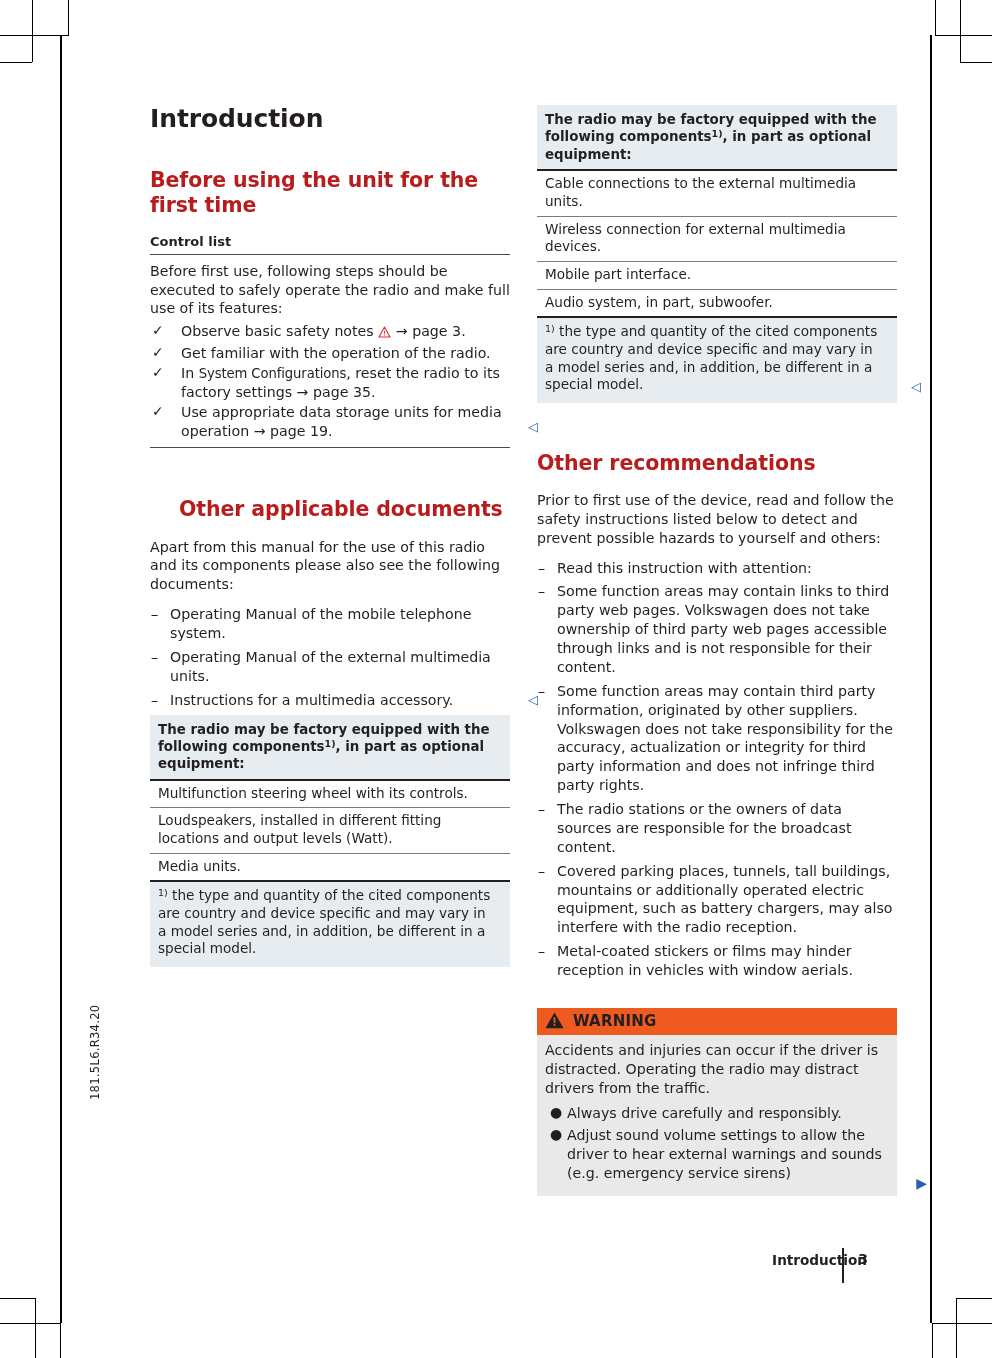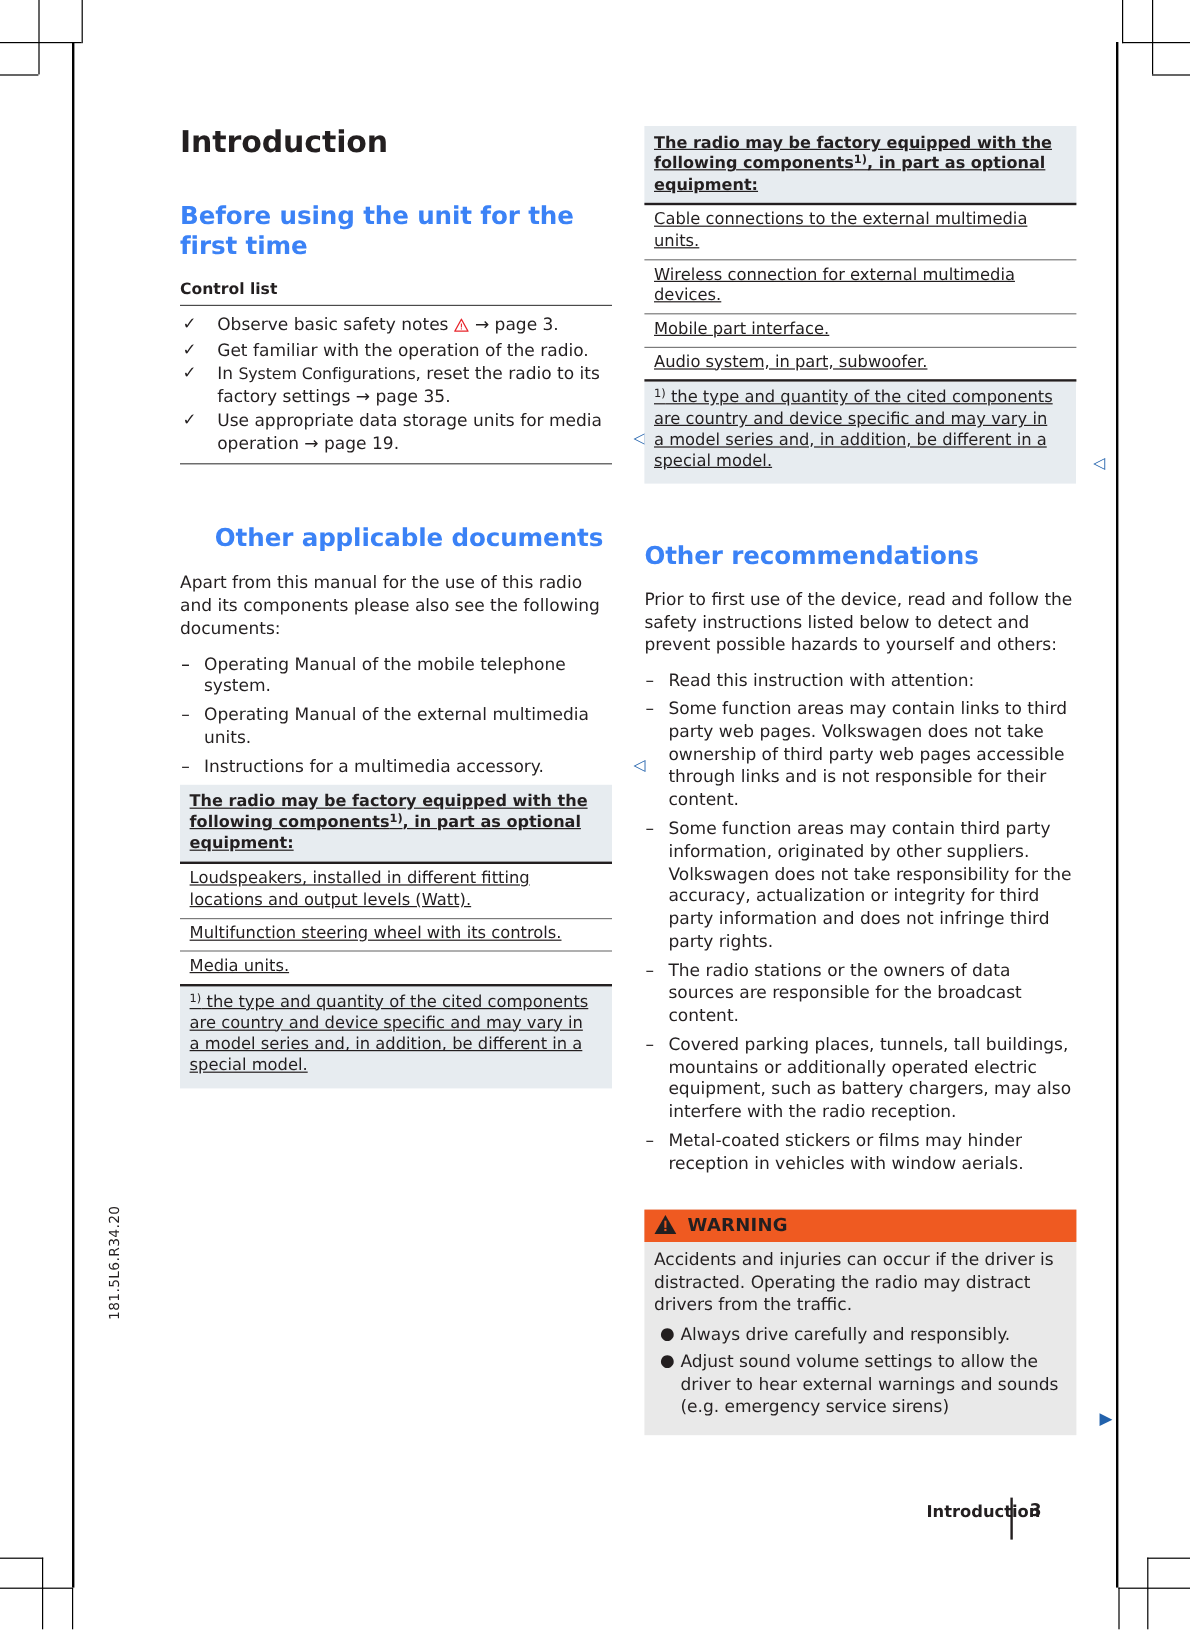--- a/index.html
+++ b/index.html
@@ -163,7 +163,6 @@
     line-height: 1.3;
     vertical-align: top;
     border-bottom: 1px solid #7b7b7b;
-    text-decoration: underline;
   }
   table.comp tr.head td {
     background: #e7ecf0;

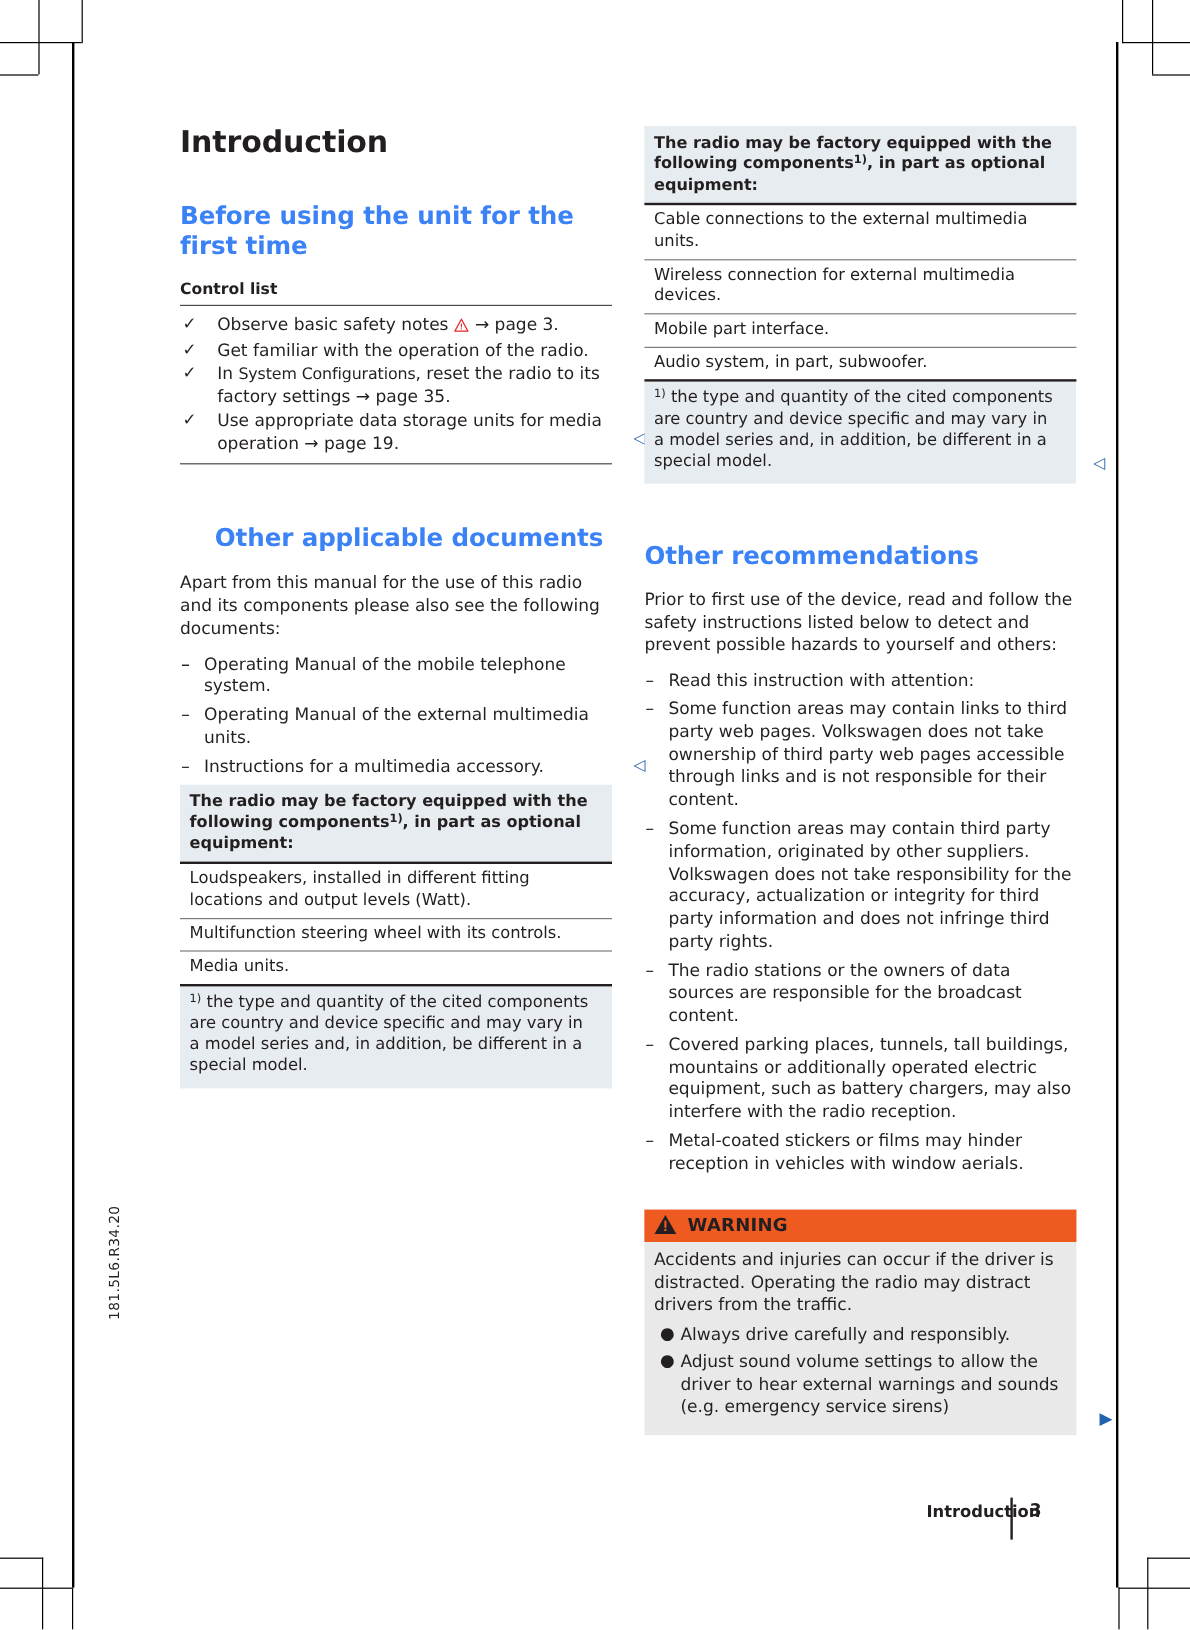--- a/index.html
+++ b/index.html
@@ -63,7 +63,7 @@
   h2.section {
     font-size: 20.5px;
     font-weight: bold;
-    color: #3b82f6;
+    color: #b91c1c;
     margin: 0 0 16px 0;
     line-height: 1.22;
     letter-spacing: -0.1px;

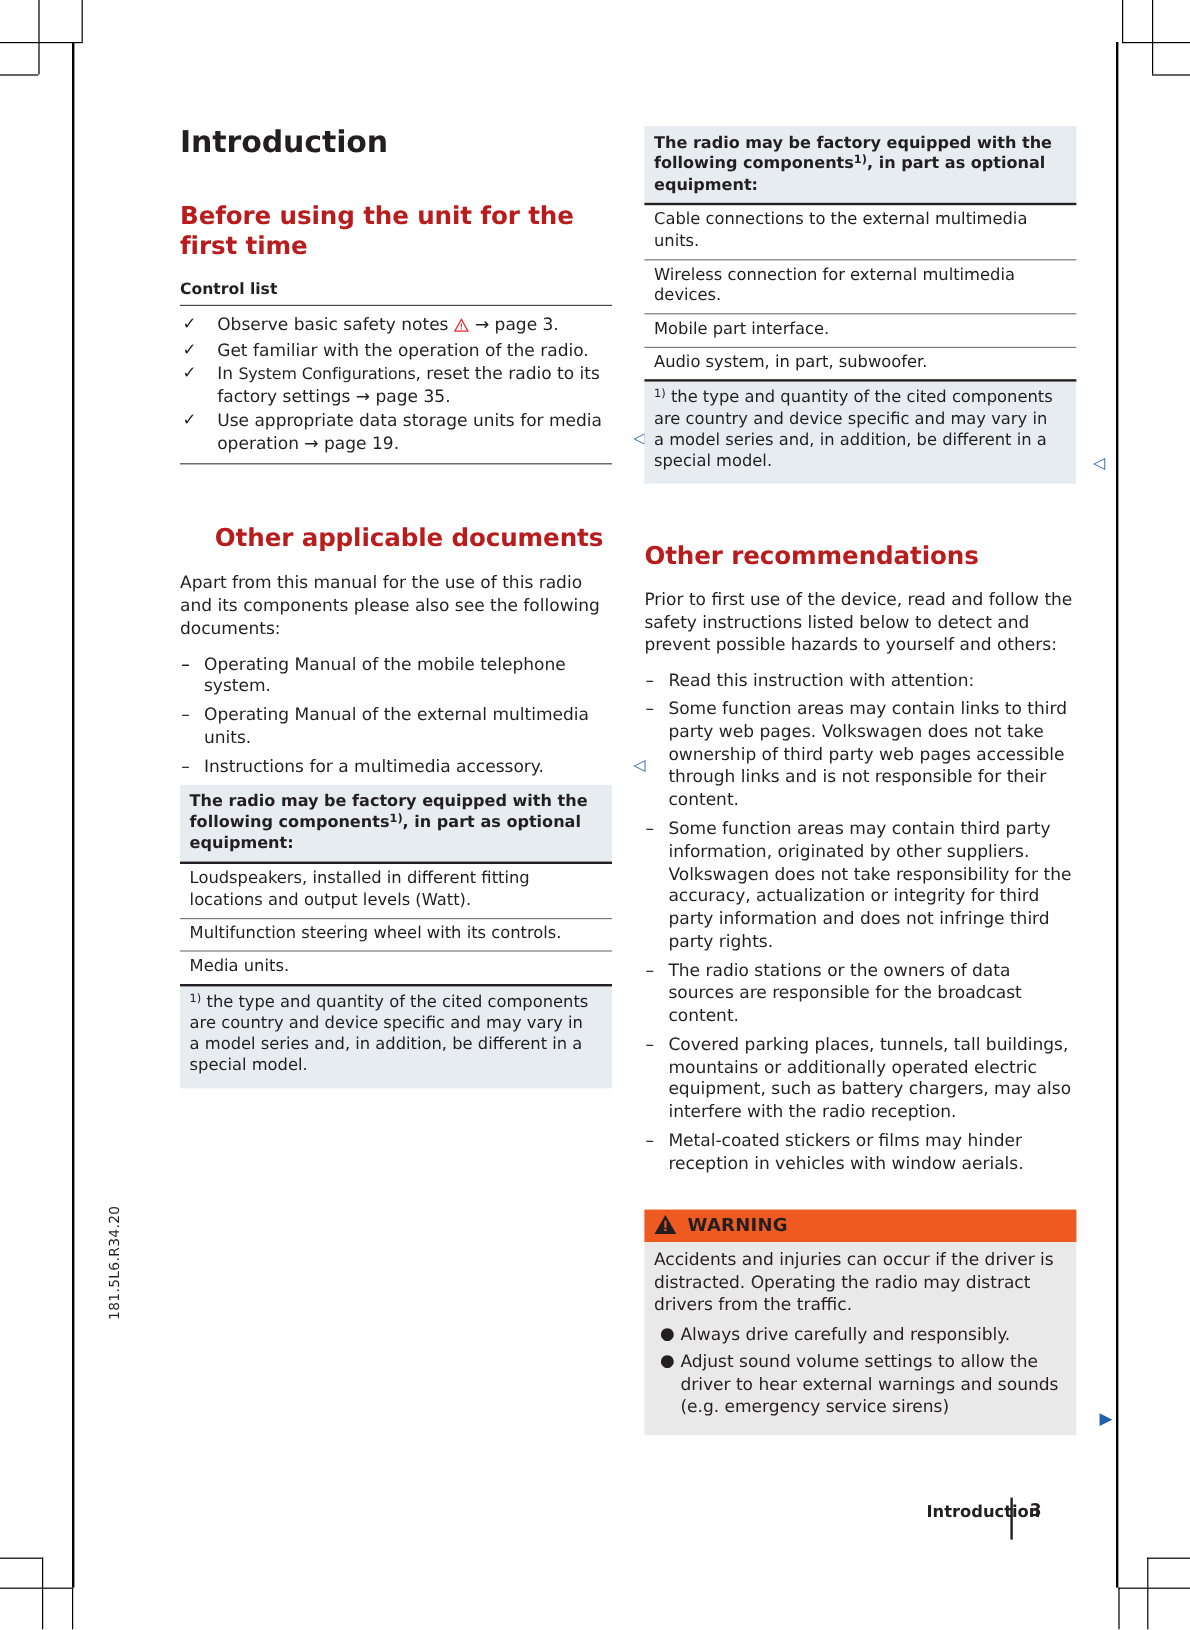--- a/index.html
+++ b/index.html
@@ -283,6 +283,7 @@
   <h2 class="section">Before using the unit for the first time</h2>
   <h3 class="sub">Control list</h3>
   <div class="rule-under"></div>
+  <p class="body">Before first use, following steps should be executed to safely operate the radio and make full use of its features:</p>
 
   <ul class="checklist">
     <li>

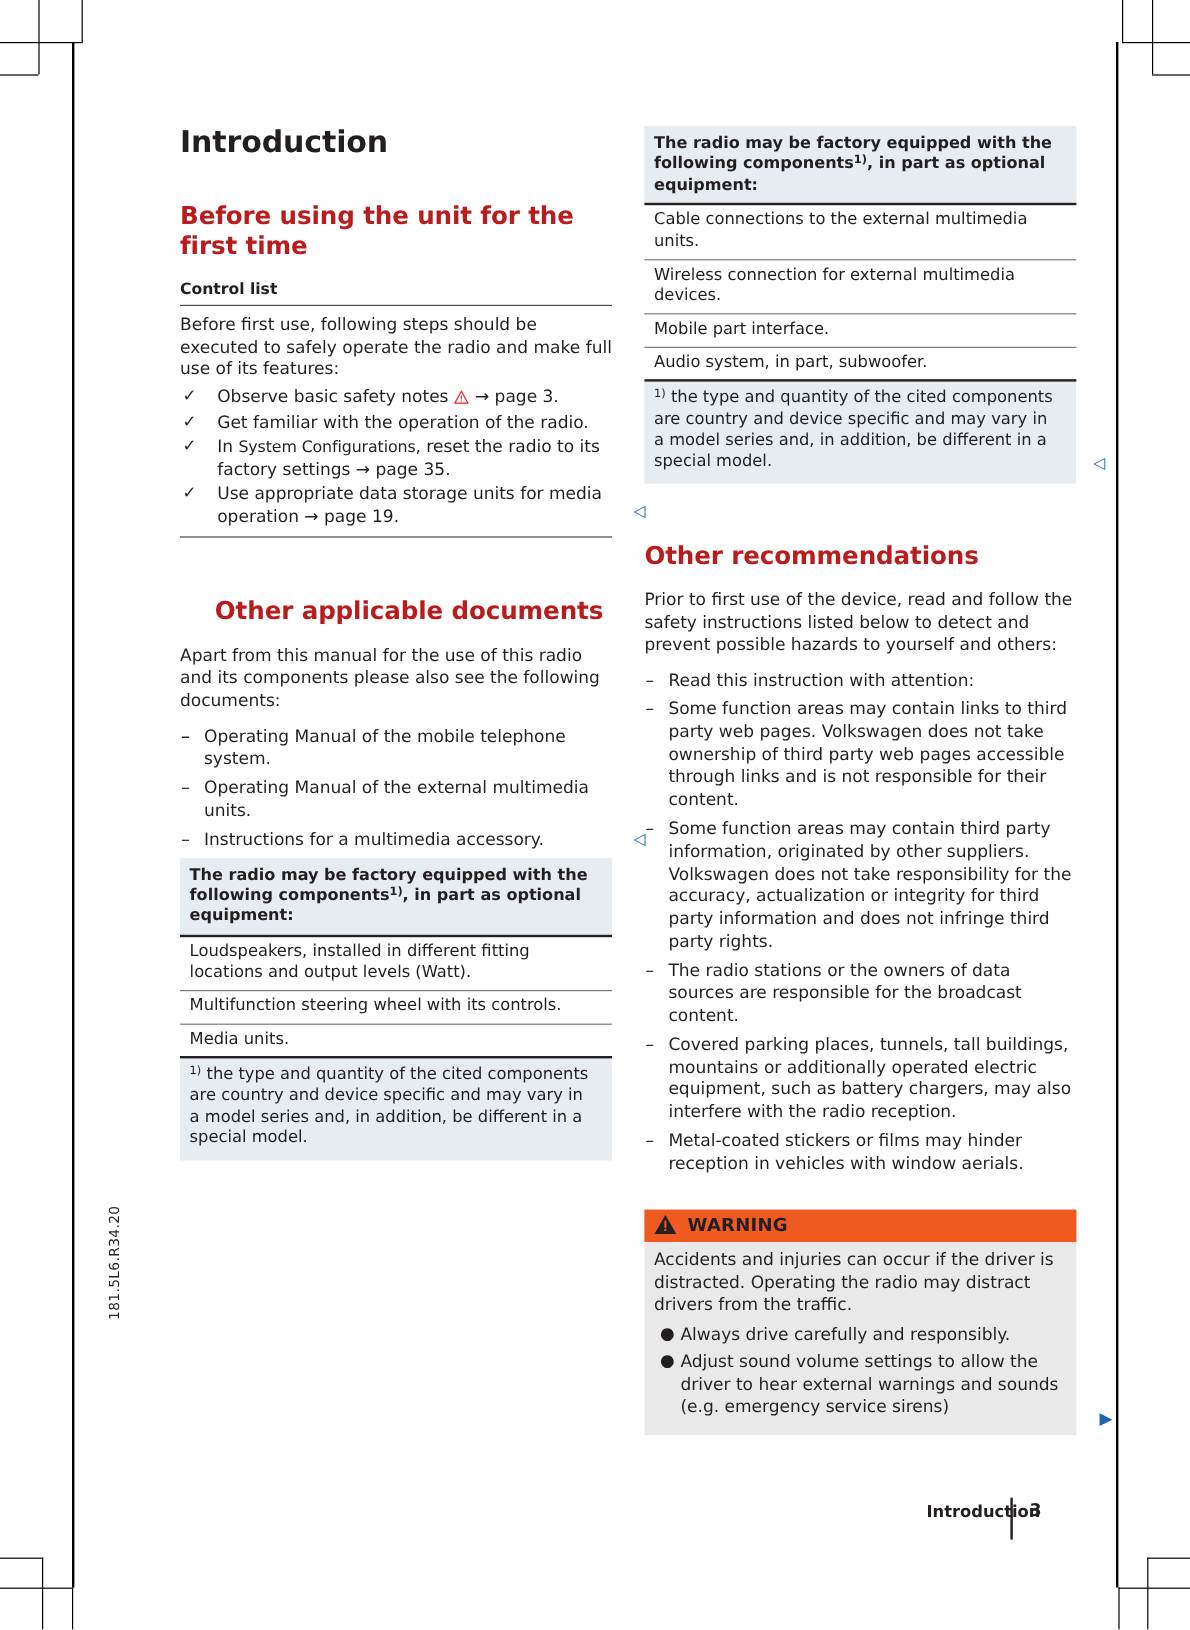--- a/index.html
+++ b/index.html
@@ -323,10 +323,10 @@
       <td><span>The radio may be factory equipped with the following components</span><sup class="fn">1)</sup><span>, in part as optional equipment:</span></td>
     </tr>
     <tr>
+          <td>Multifunction steering wheel with its controls.</td>
+        </tr>
+    <tr>
           <td>Loudspeakers, installed in different fitting locations and output levels (Watt).</td>
-        </tr>
-    <tr>
-          <td>Multifunction steering wheel with its controls.</td>
         </tr>
     <tr class="last-body">
           <td>Media units.</td>

